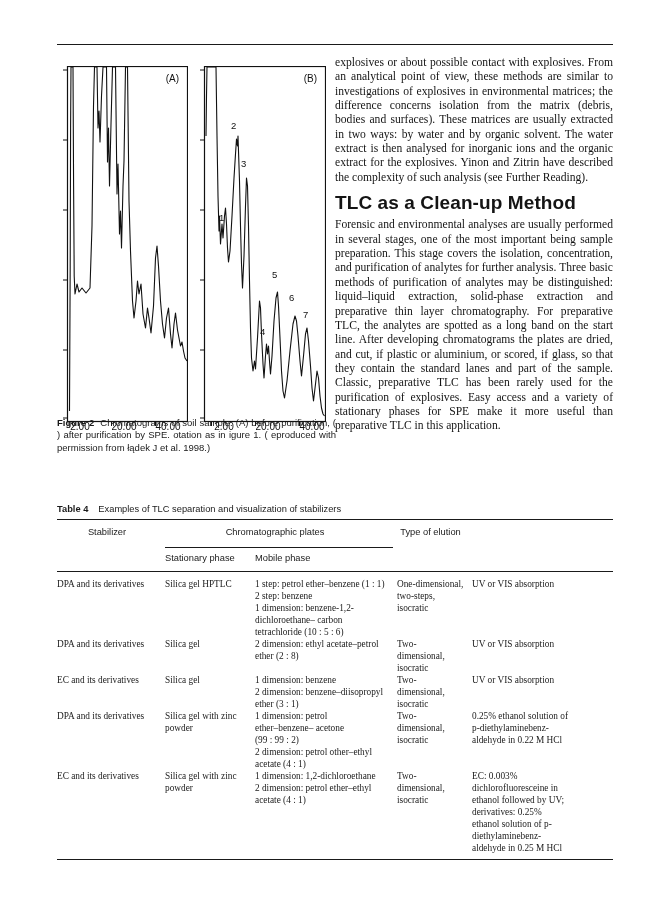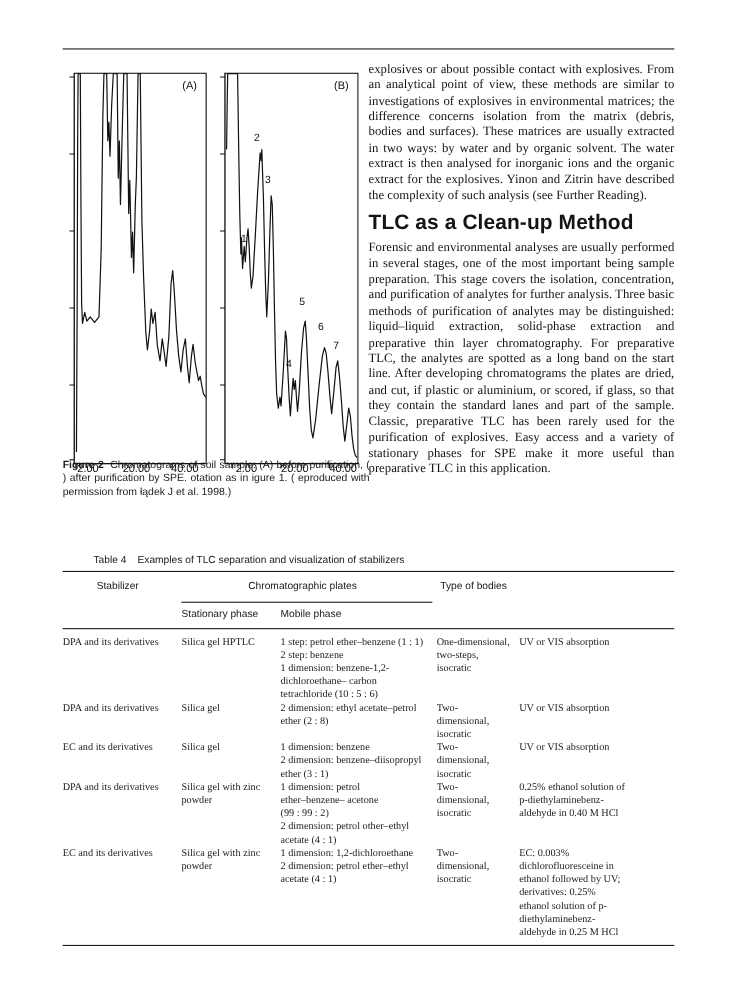--- a/index.html
+++ b/index.html
@@ -38,7 +38,7 @@
   
   .table-block { position:absolute; left:57px; top:503px; width:556px; font-size:9.3px; line-height:12px; color:#1a1a1a; }
   .t-title { margin-bottom:4px; }
-  .t-title .t-label { font-weight:normal; margin-right:10px;margin-left:28px; }
+  .t-title .t-label { font-weight:bold; margin-right:10px; }
   .rule-heavy { border-top:1.4px solid #1a1a1a; }
   .rule-light { border-top:1.1px solid #1a1a1a; }
   .t-grid { display:grid; grid-template-columns:108px 90px 142px 75px 141px; }

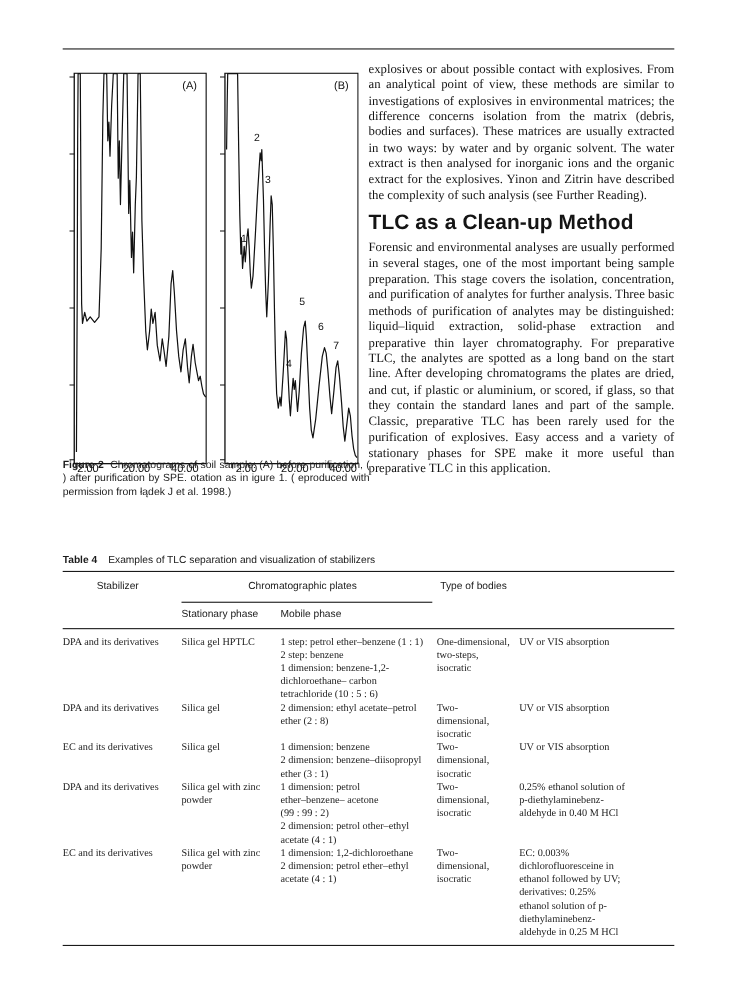--- a/index.html
+++ b/index.html
@@ -138,7 +138,7 @@
     <div class="t-grid t-head-a">
       <div class="cell">Stabilizer</div>
       <div class="cell t-span-cell">Chromatographic plates</div>
-      <div class="cell" style="grid-column:4;">Type of bodies</div>
+      <div class="cell" style="grid-column:4;">Type of elution</div>
     </div>
     <div class="t-grid t-head-b">
       <div class="cell" style="grid-column:2;">Stationary phase</div>

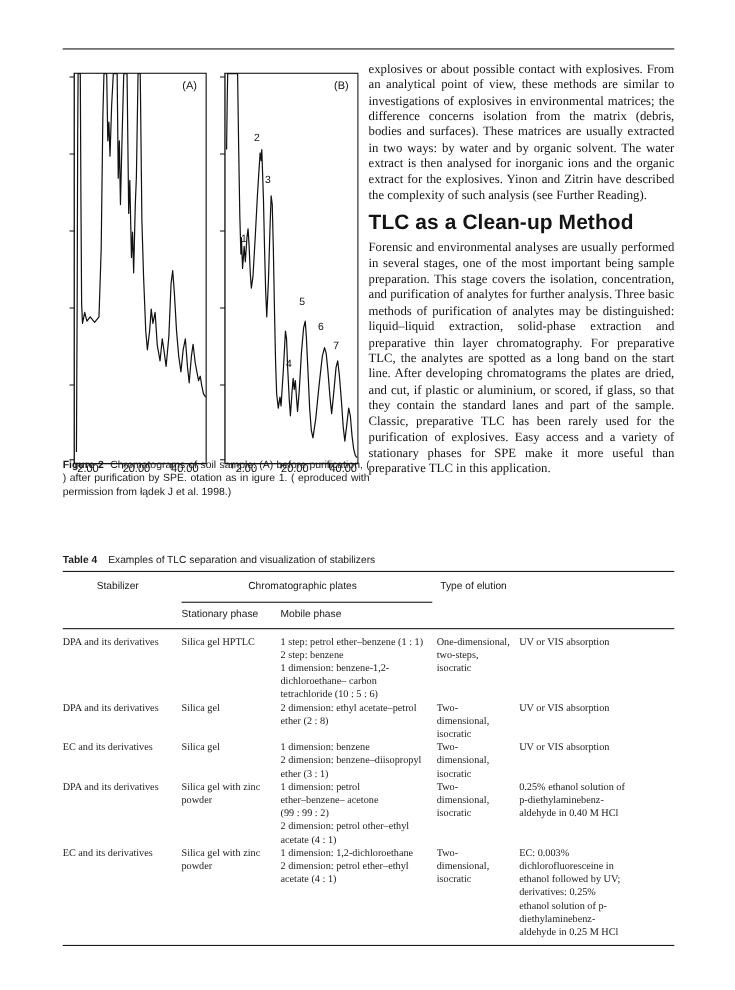--- a/index.html
+++ b/index.html
@@ -191,7 +191,7 @@
 isocratic</div>
         <div class="cell">0.25% ethanol solution of
 p-diethylaminebenz-
-aldehyde in 0.40 M HCl</div>
+aldehyde in 0.22 M HCl</div>
       </div>
       <div class="t-row">
         <div class="cell">EC and its derivatives</div>

